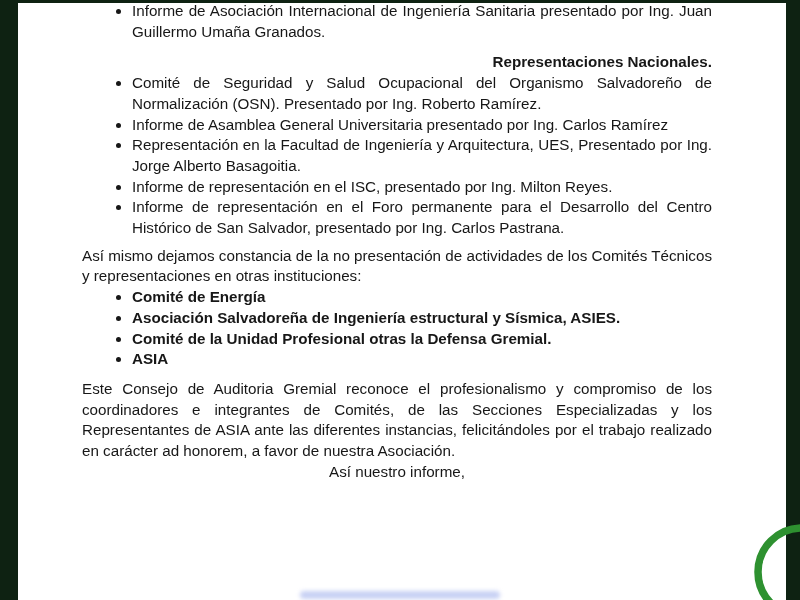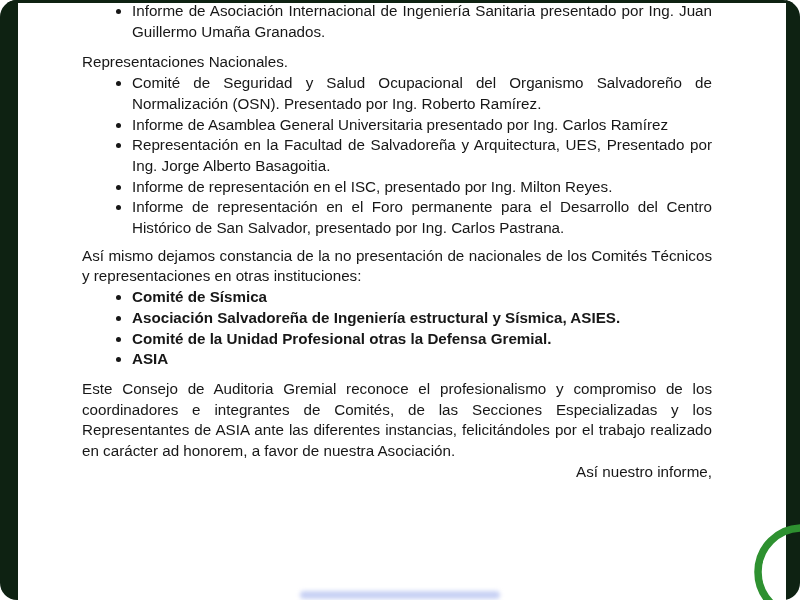--- a/index.html
+++ b/index.html
@@ -11,7 +11,6 @@
     overflow: hidden;
     font-family: "Liberation Sans", sans-serif;
     color: #171717;
-    border-radius: 17px;
   }
   .border-top {
     position: absolute; top: 0; left: 0;

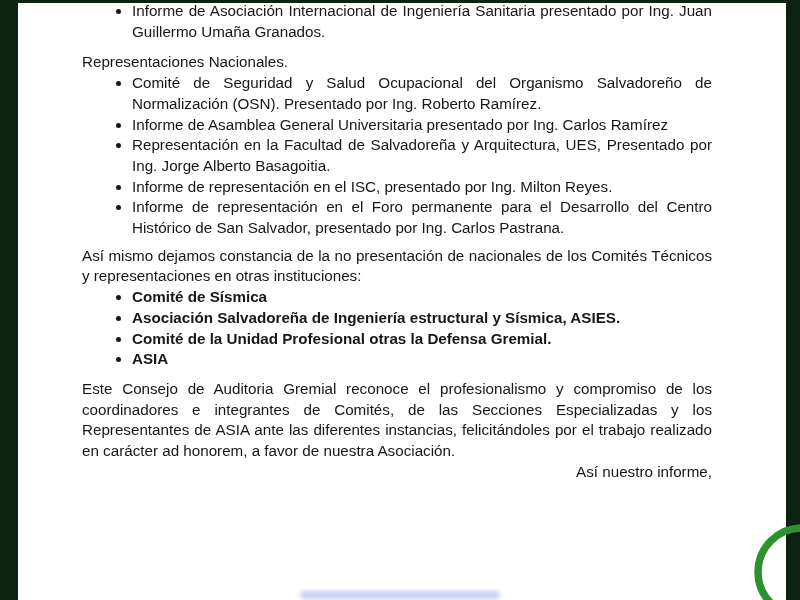--- a/index.html
+++ b/index.html
@@ -53,7 +53,7 @@
   }
   .content li { text-align: justify; }
   .bold { font-weight: bold; }
-  .heading { font-weight: normal; text-align: left; }
+  .heading { font-weight: bold; text-align: right; }
   .closing-line { text-align: right; }
   .gap-a { height: 10px; }
   .gap-b { height: 7px; }

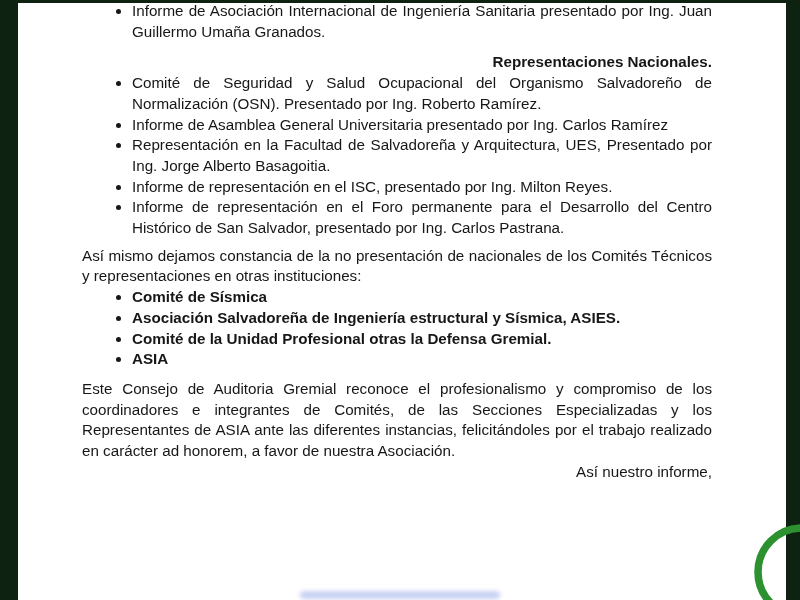--- a/index.html
+++ b/index.html
@@ -95,7 +95,7 @@
     <ul>
       <li>Comité de Seguridad y Salud Ocupacional del Organismo Salvadoreño de Normalización (OSN). Presentado por Ing. Roberto Ramírez.</li>
       <li>Informe de Asamblea General Universitaria presentado por Ing. Carlos Ramírez</li>
-      <li>Representación en la Facultad de Salvadoreña y Arquitectura, UES, Presentado por Ing. Jorge Alberto Basagoitia.</li>
+      <li>Representación en la Facultad de Ingeniería y Arquitectura, UES, Presentado por Ing. Jorge Alberto Basagoitia.</li>
       <li>Informe de representación en el ISC, presentado por Ing. Milton Reyes.</li>
       <li>Informe de representación en el Foro permanente para el Desarrollo del Centro Histórico de San Salvador, presentado por Ing. Carlos Pastrana.</li>
     </ul>

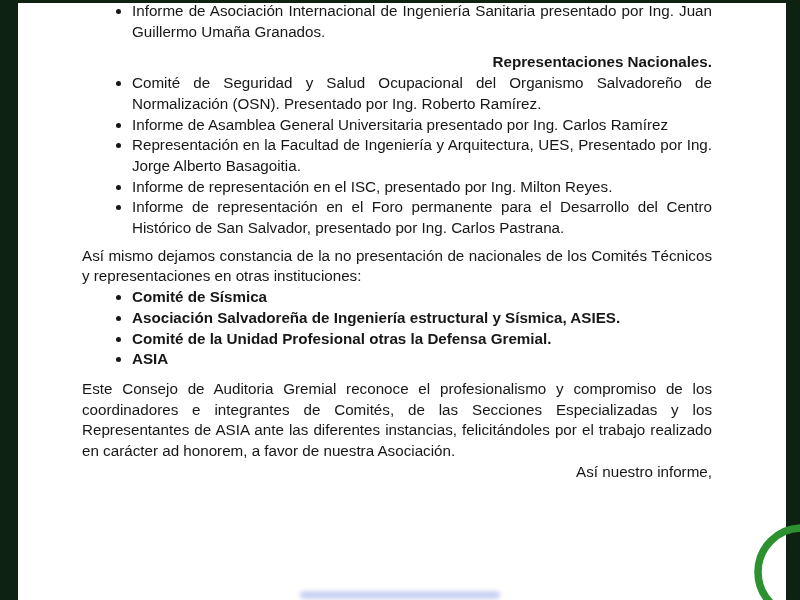--- a/index.html
+++ b/index.html
@@ -103,7 +103,7 @@
     <div class="gap-b"></div>
 
 
-    <p>Así mismo dejamos constancia de la no presentación de nacionales de los Comités Técnicos y representaciones en otras instituciones:</p>
+    <p>Así mismo dejamos constancia de la no presentación de actividades de los Comités Técnicos y representaciones en otras instituciones:</p>
 
     <ul>
       <li class="bold">Comité de Sísmica</li>

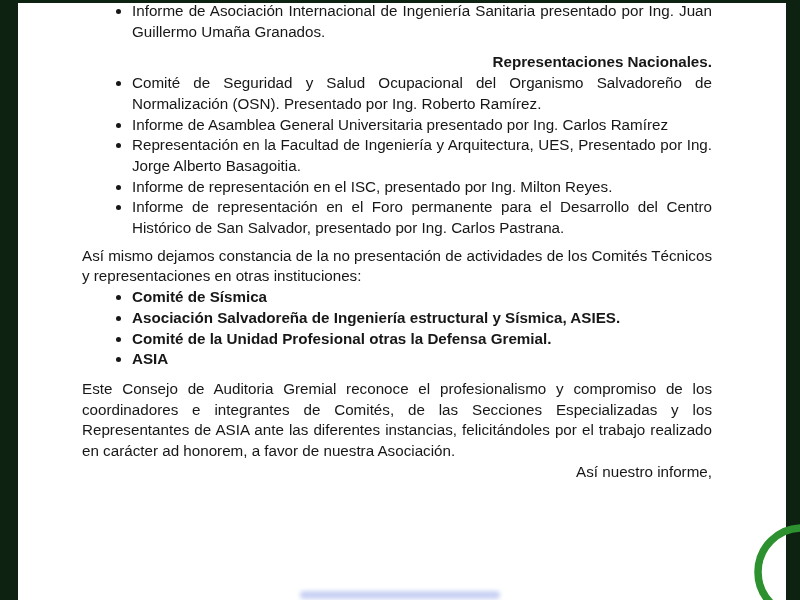--- a/index.html
+++ b/index.html
@@ -106,7 +106,7 @@
     <p>Así mismo dejamos constancia de la no presentación de actividades de los Comités Técnicos y representaciones en otras instituciones:</p>
 
     <ul>
-      <li class="bold">Comité de Sísmica</li>
+      <li class="bold">Comité de Energía</li>
       <li class="bold">Asociación Salvadoreña de Ingeniería estructural y Sísmica, ASIES.</li>
       <li class="bold">Comité de la Unidad Profesional otras la Defensa Gremial.</li>
       <li class="bold">ASIA</li>

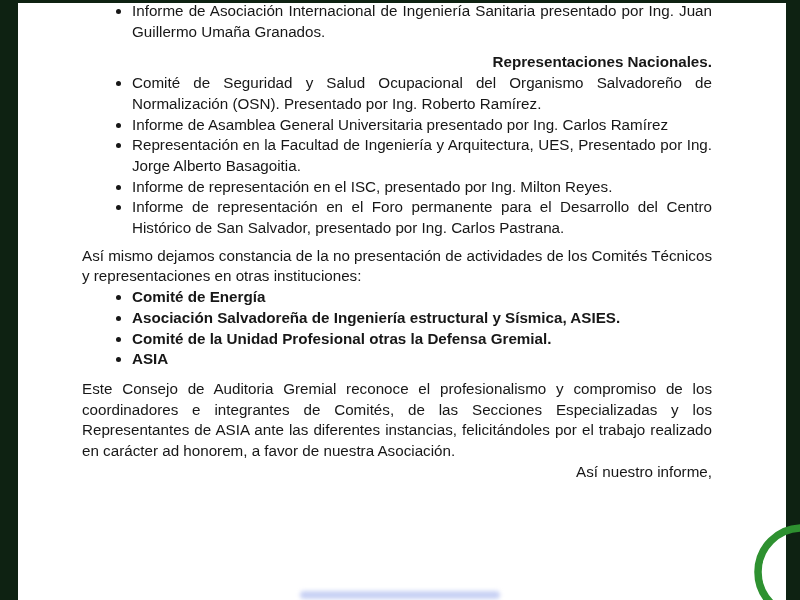--- a/index.html
+++ b/index.html
@@ -54,7 +54,7 @@
   .content li { text-align: justify; }
   .bold { font-weight: bold; }
   .heading { font-weight: bold; text-align: right; }
-  .closing-line { text-align: right; }
+  .closing-line { text-align: center; }
   .gap-a { height: 10px; }
   .gap-b { height: 7px; }
   .gap-c { height: 9px; }

